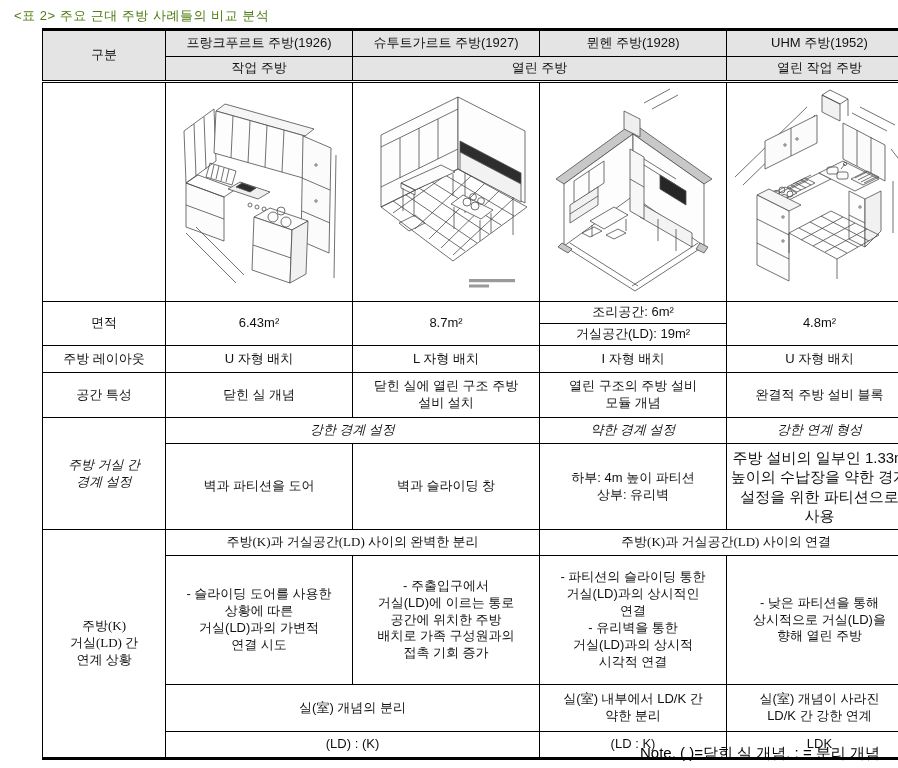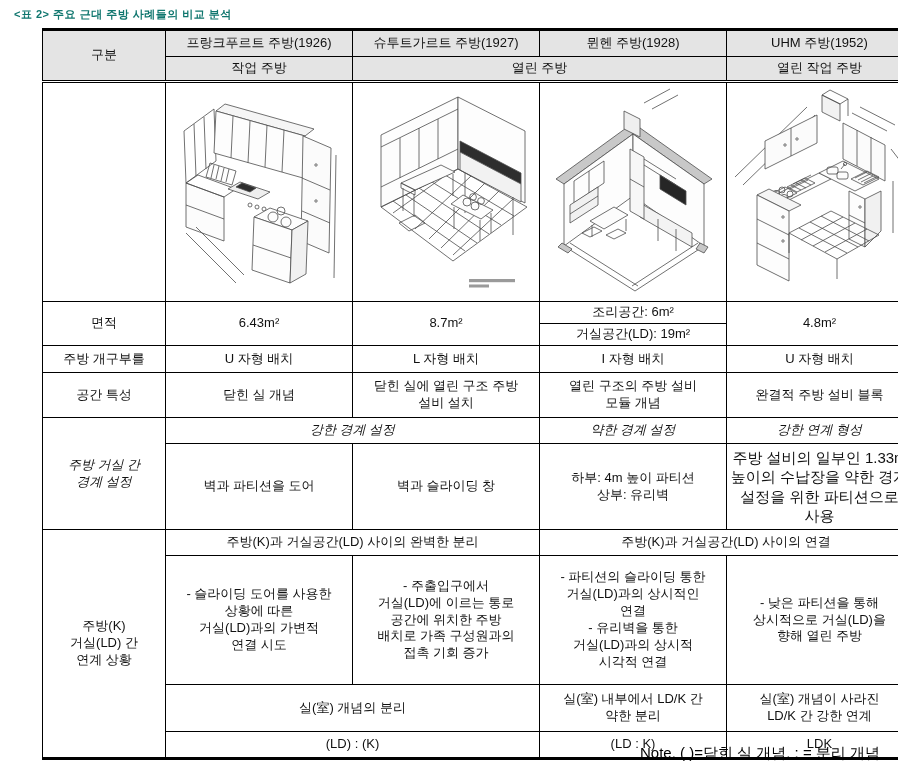--- a/index.html
+++ b/index.html
@@ -5,7 +5,7 @@
   html,body{margin:0;padding:0;background:#fff;}
   body{width:898px;height:768px;position:relative;overflow:hidden;
        font-family:"Liberation Sans","DejaVu Sans",sans-serif;color:#111;}
-  .title{position:absolute;left:14px;top:7px;font-size:11px;letter-spacing:.5px;color:#0f766e;font-weight:bold;}
+  .title{position:absolute;left:14px;top:7px;font-size:13px;letter-spacing:.5px;color:#4d7c0f;}
   .tblwrap{position:absolute;left:14px;top:28px;margin-left:28px;}
   table{border-collapse:collapse;table-layout:fixed;width:870px;background:#fff;}
   td{border:1px solid #000;font-size:13px;text-align:center;vertical-align:middle;

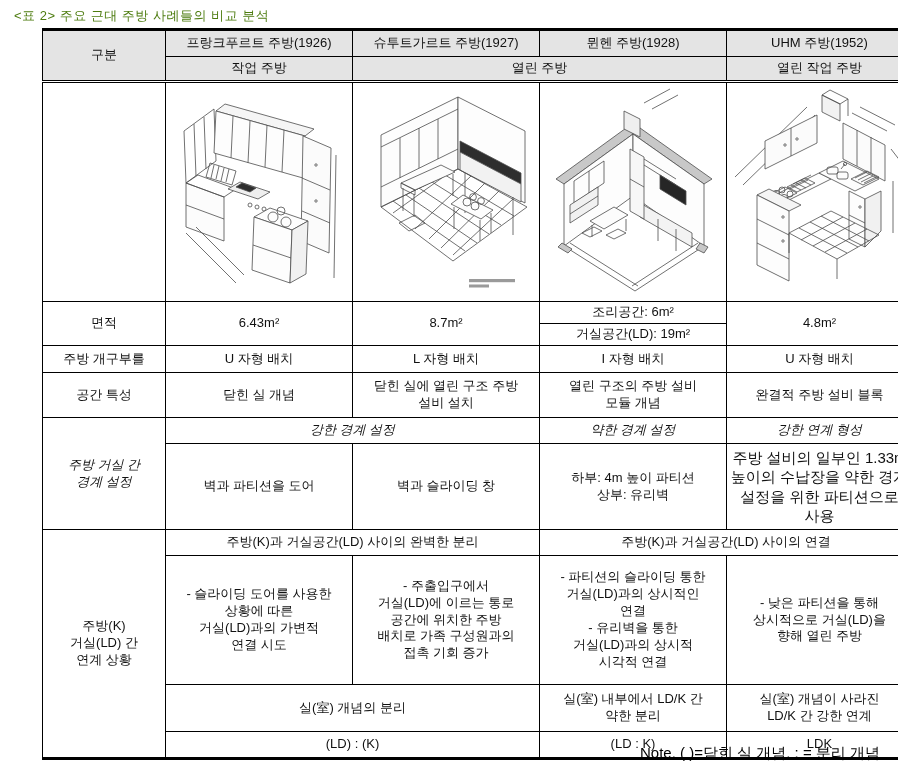--- a/index.html
+++ b/index.html
@@ -302,7 +302,7 @@
   </tr>
 
   <tr class="layout">
-    <td>주방 개구부를</td>
+    <td>주방 레이아웃</td>
     <td>U 자형 배치</td>
     <td>L 자형 배치</td>
     <td>I 자형 배치</td>

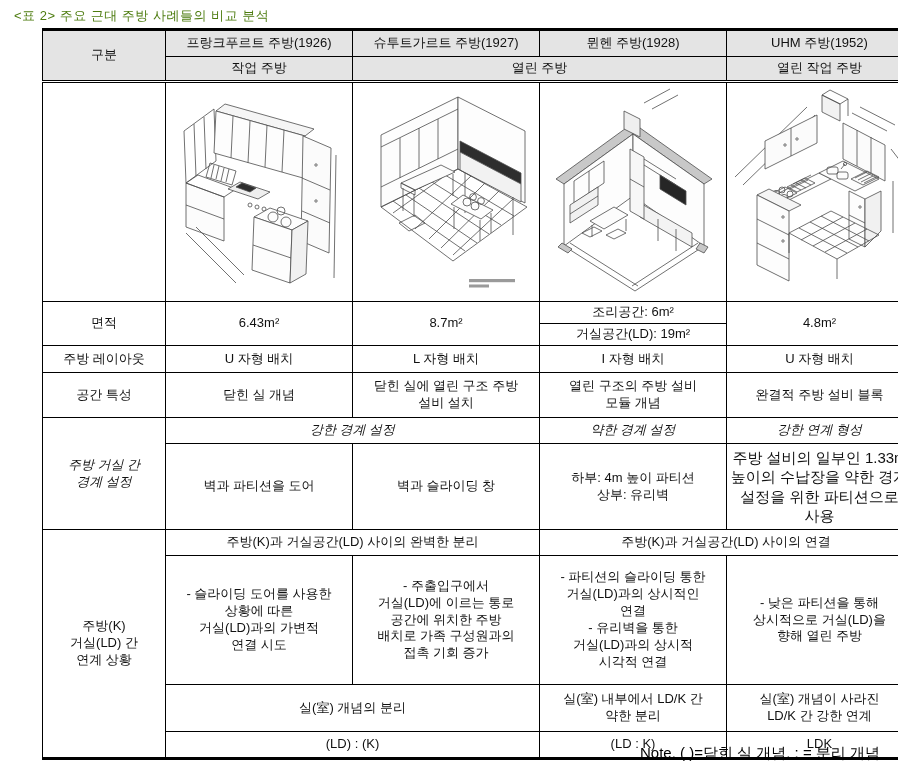--- a/index.html
+++ b/index.html
@@ -21,7 +21,7 @@
   tr.chara td{height:42px;}
   tr.bnd1 td{height:23px;font-style:italic;}
   tr.bnd2 td{height:83px;}
-  tr.con1 td{height:23px;}
+  tr.con1 td{height:23px;font-family:Liberation Serif, serif;}
   tr.con2 td{height:126px;}
   tr.con3 td{height:44px;}
   tr.con4 td{height:23px;}

